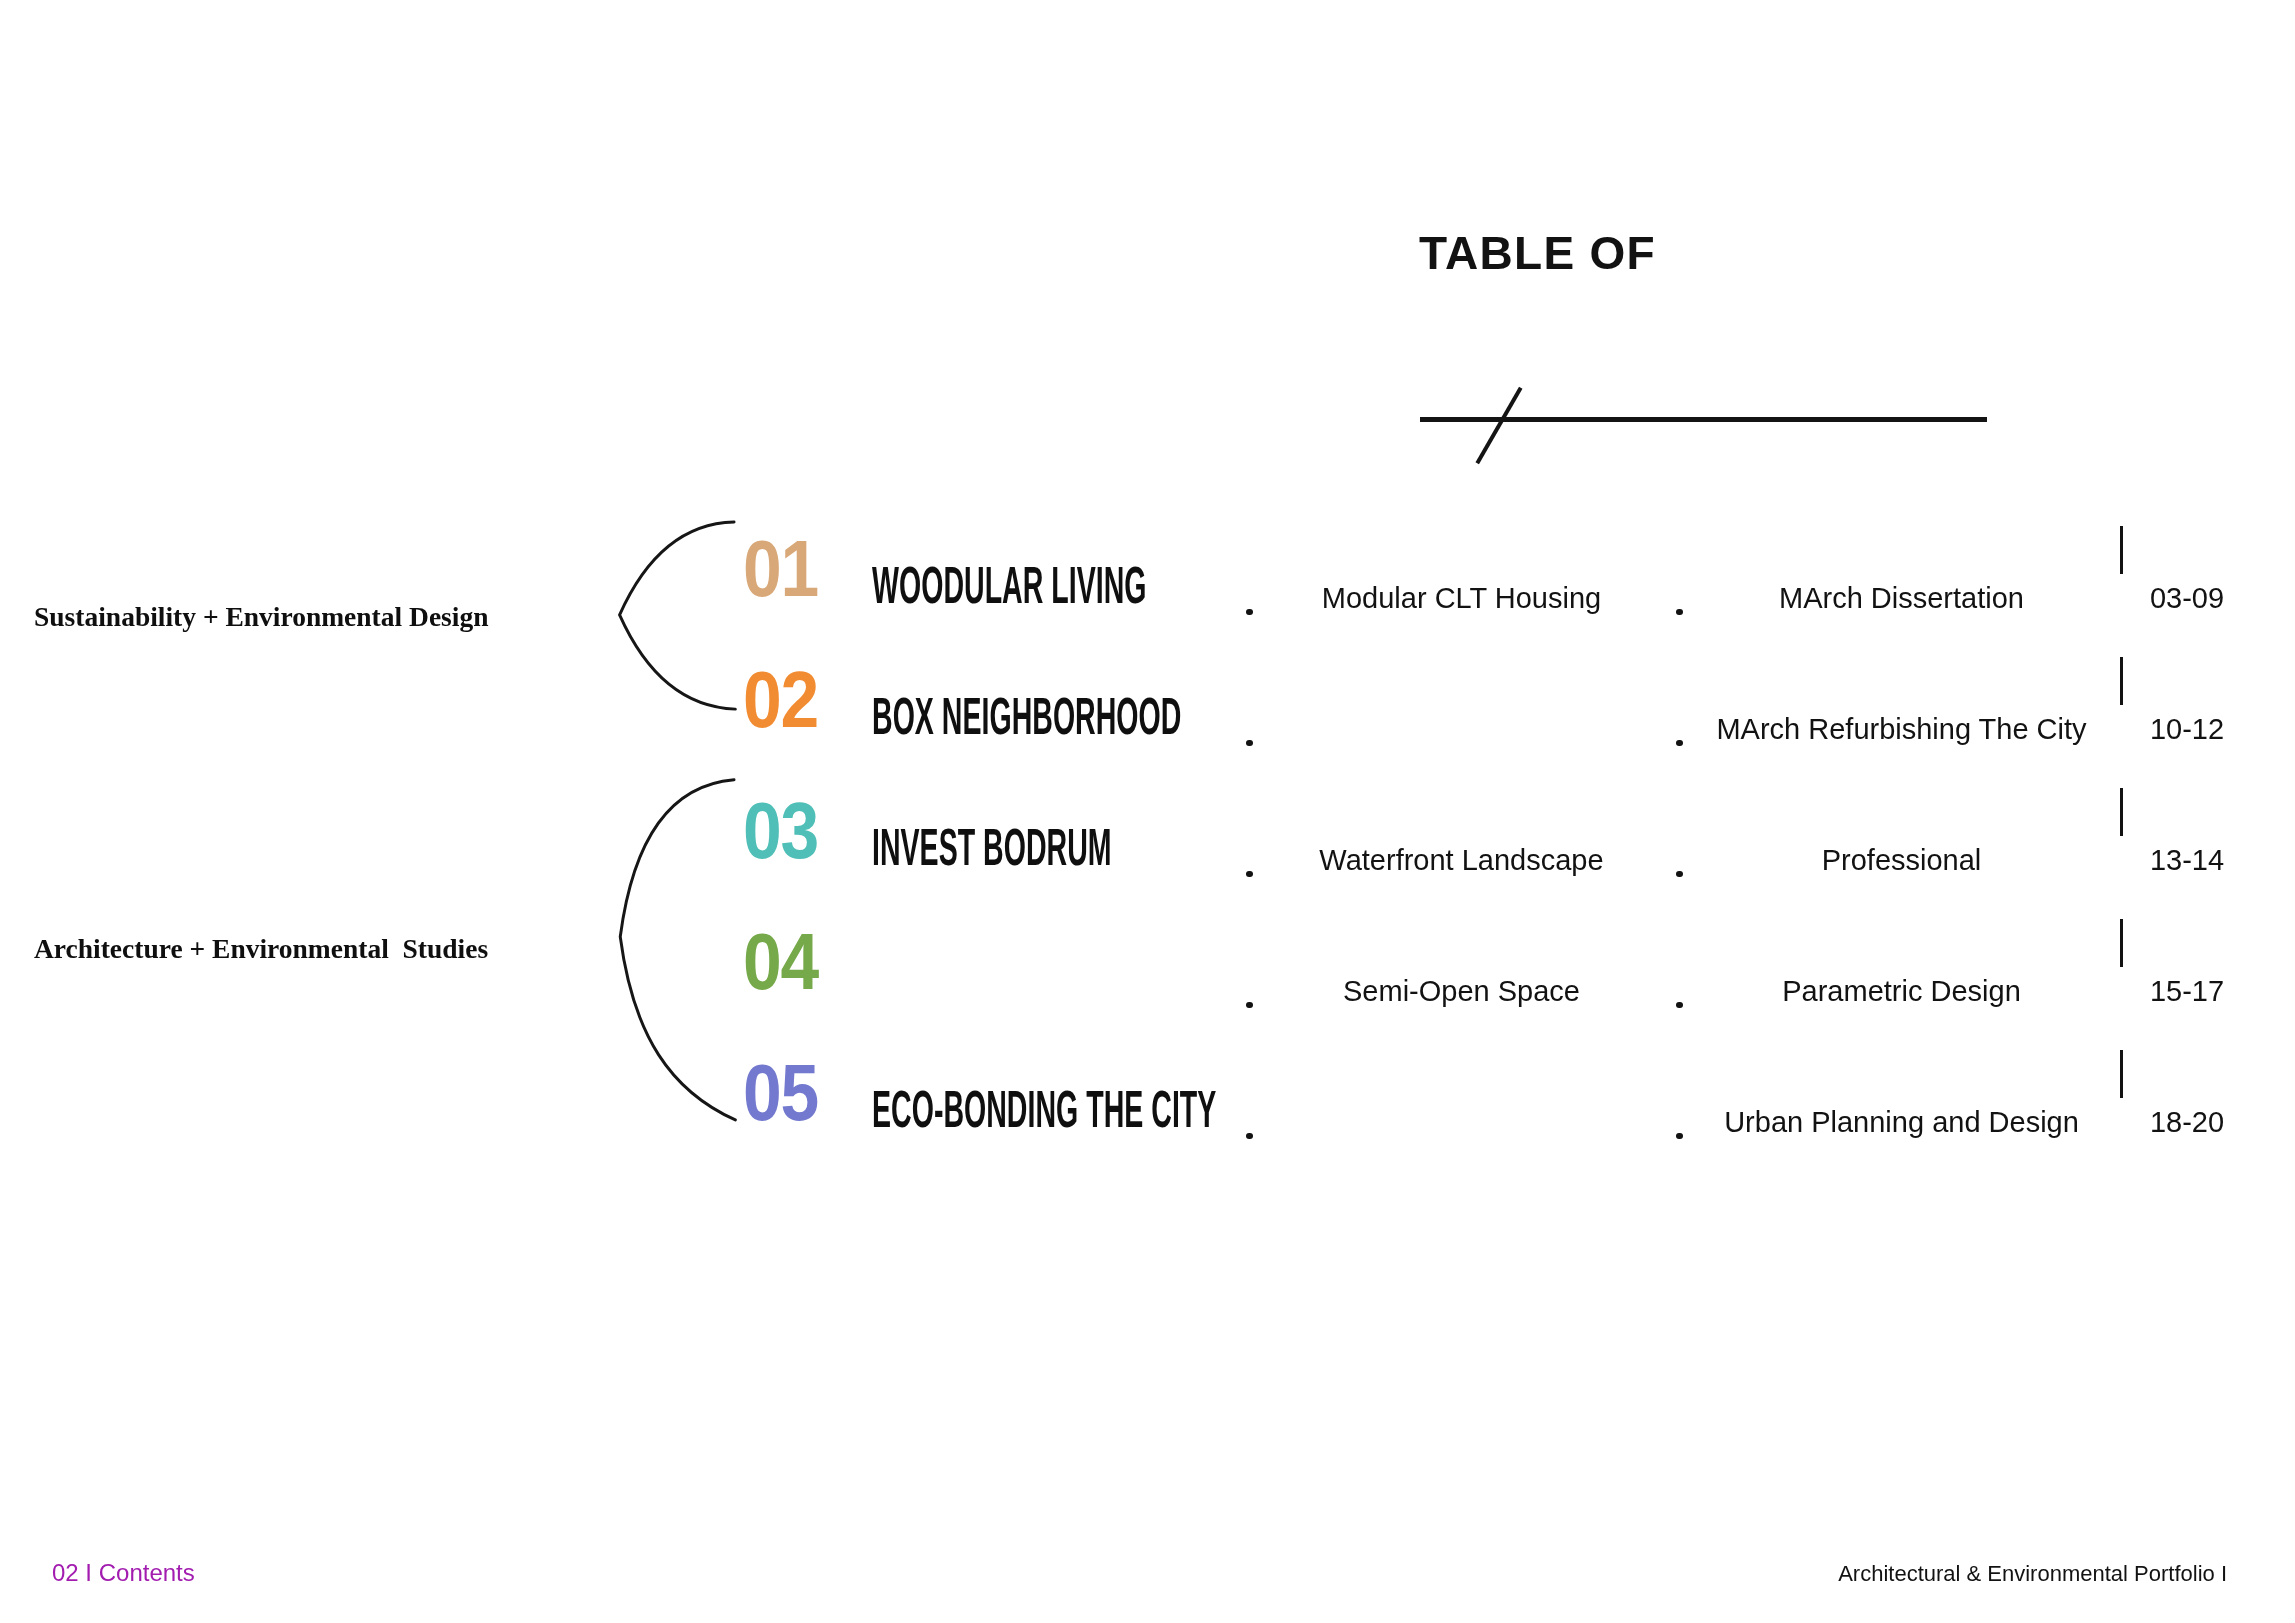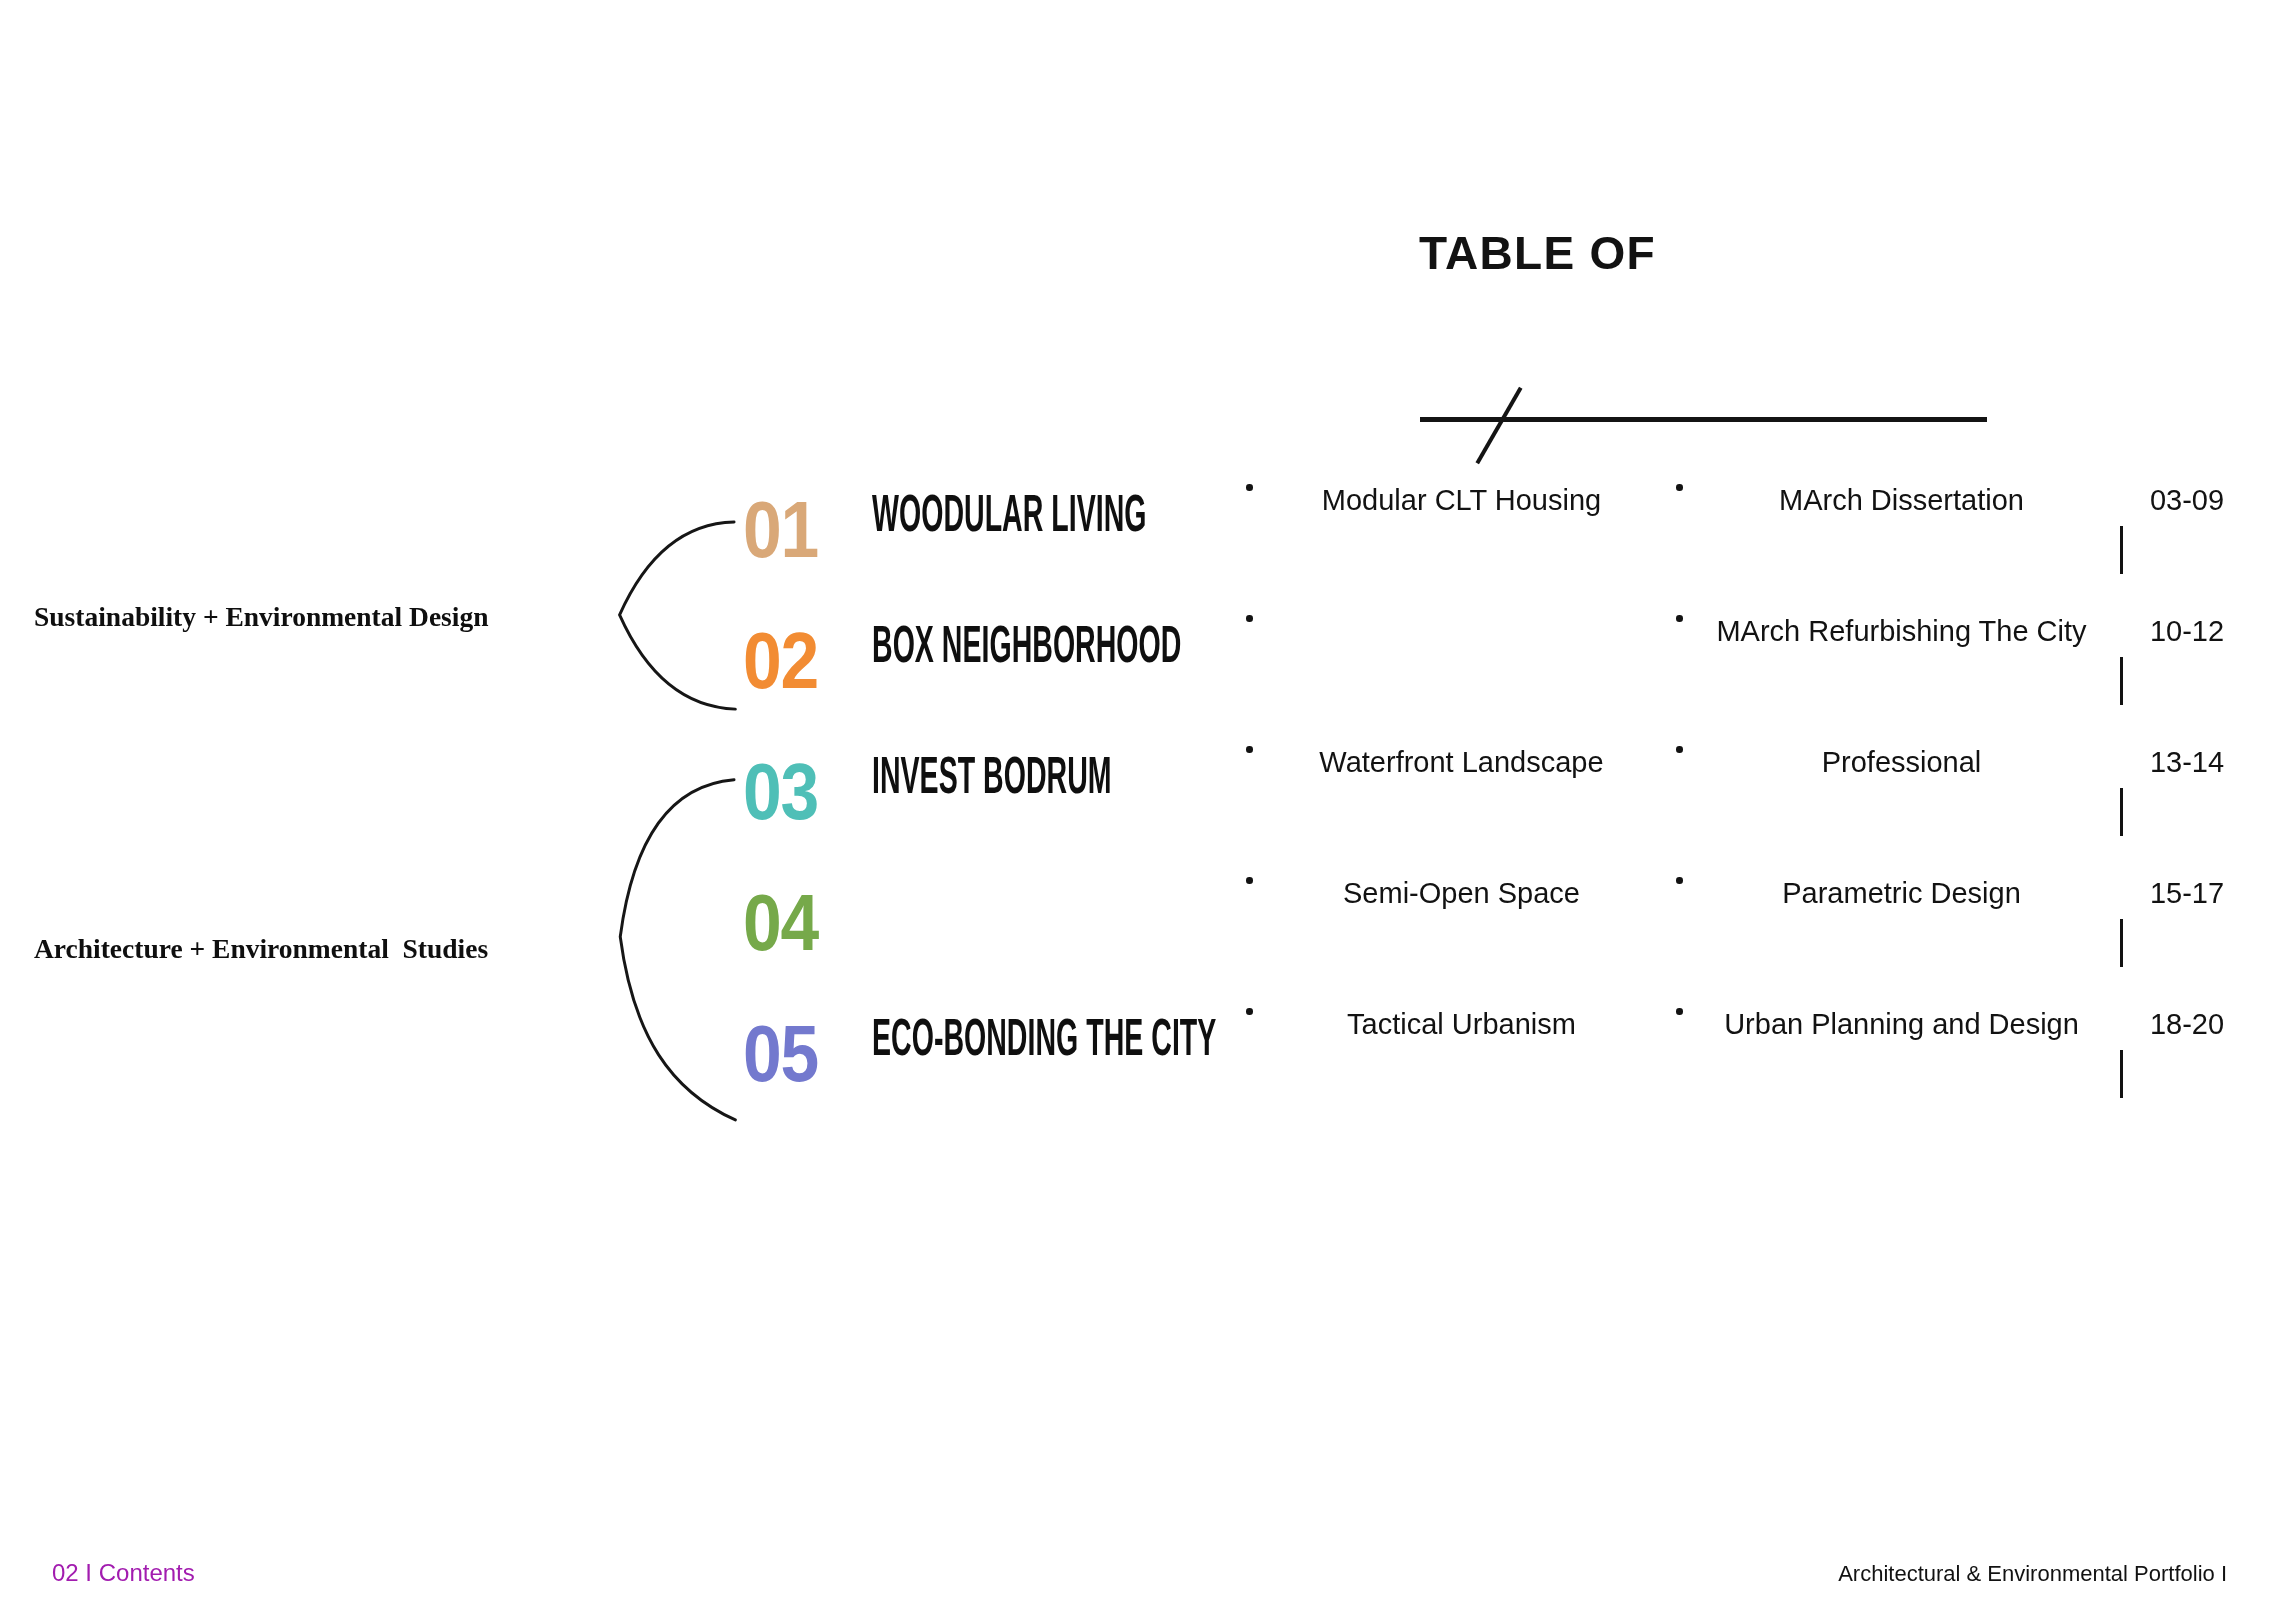--- a/index.html
+++ b/index.html
@@ -32,7 +32,7 @@
   .label-2{top:921px;margin-top:8px;}
   
   .row{position:absolute;left:0;width:2295px;height:131px;}
-  .cell{position:absolute;top:0;height:100%;display:flex;align-items:flex-start;}
+  .cell{position:absolute;top:0;height:100%;display:flex;align-items:flex-end;}
   .num{left:743px;}
   .num span{
     font-size:80px;font-weight:bold;letter-spacing:-1.3px;

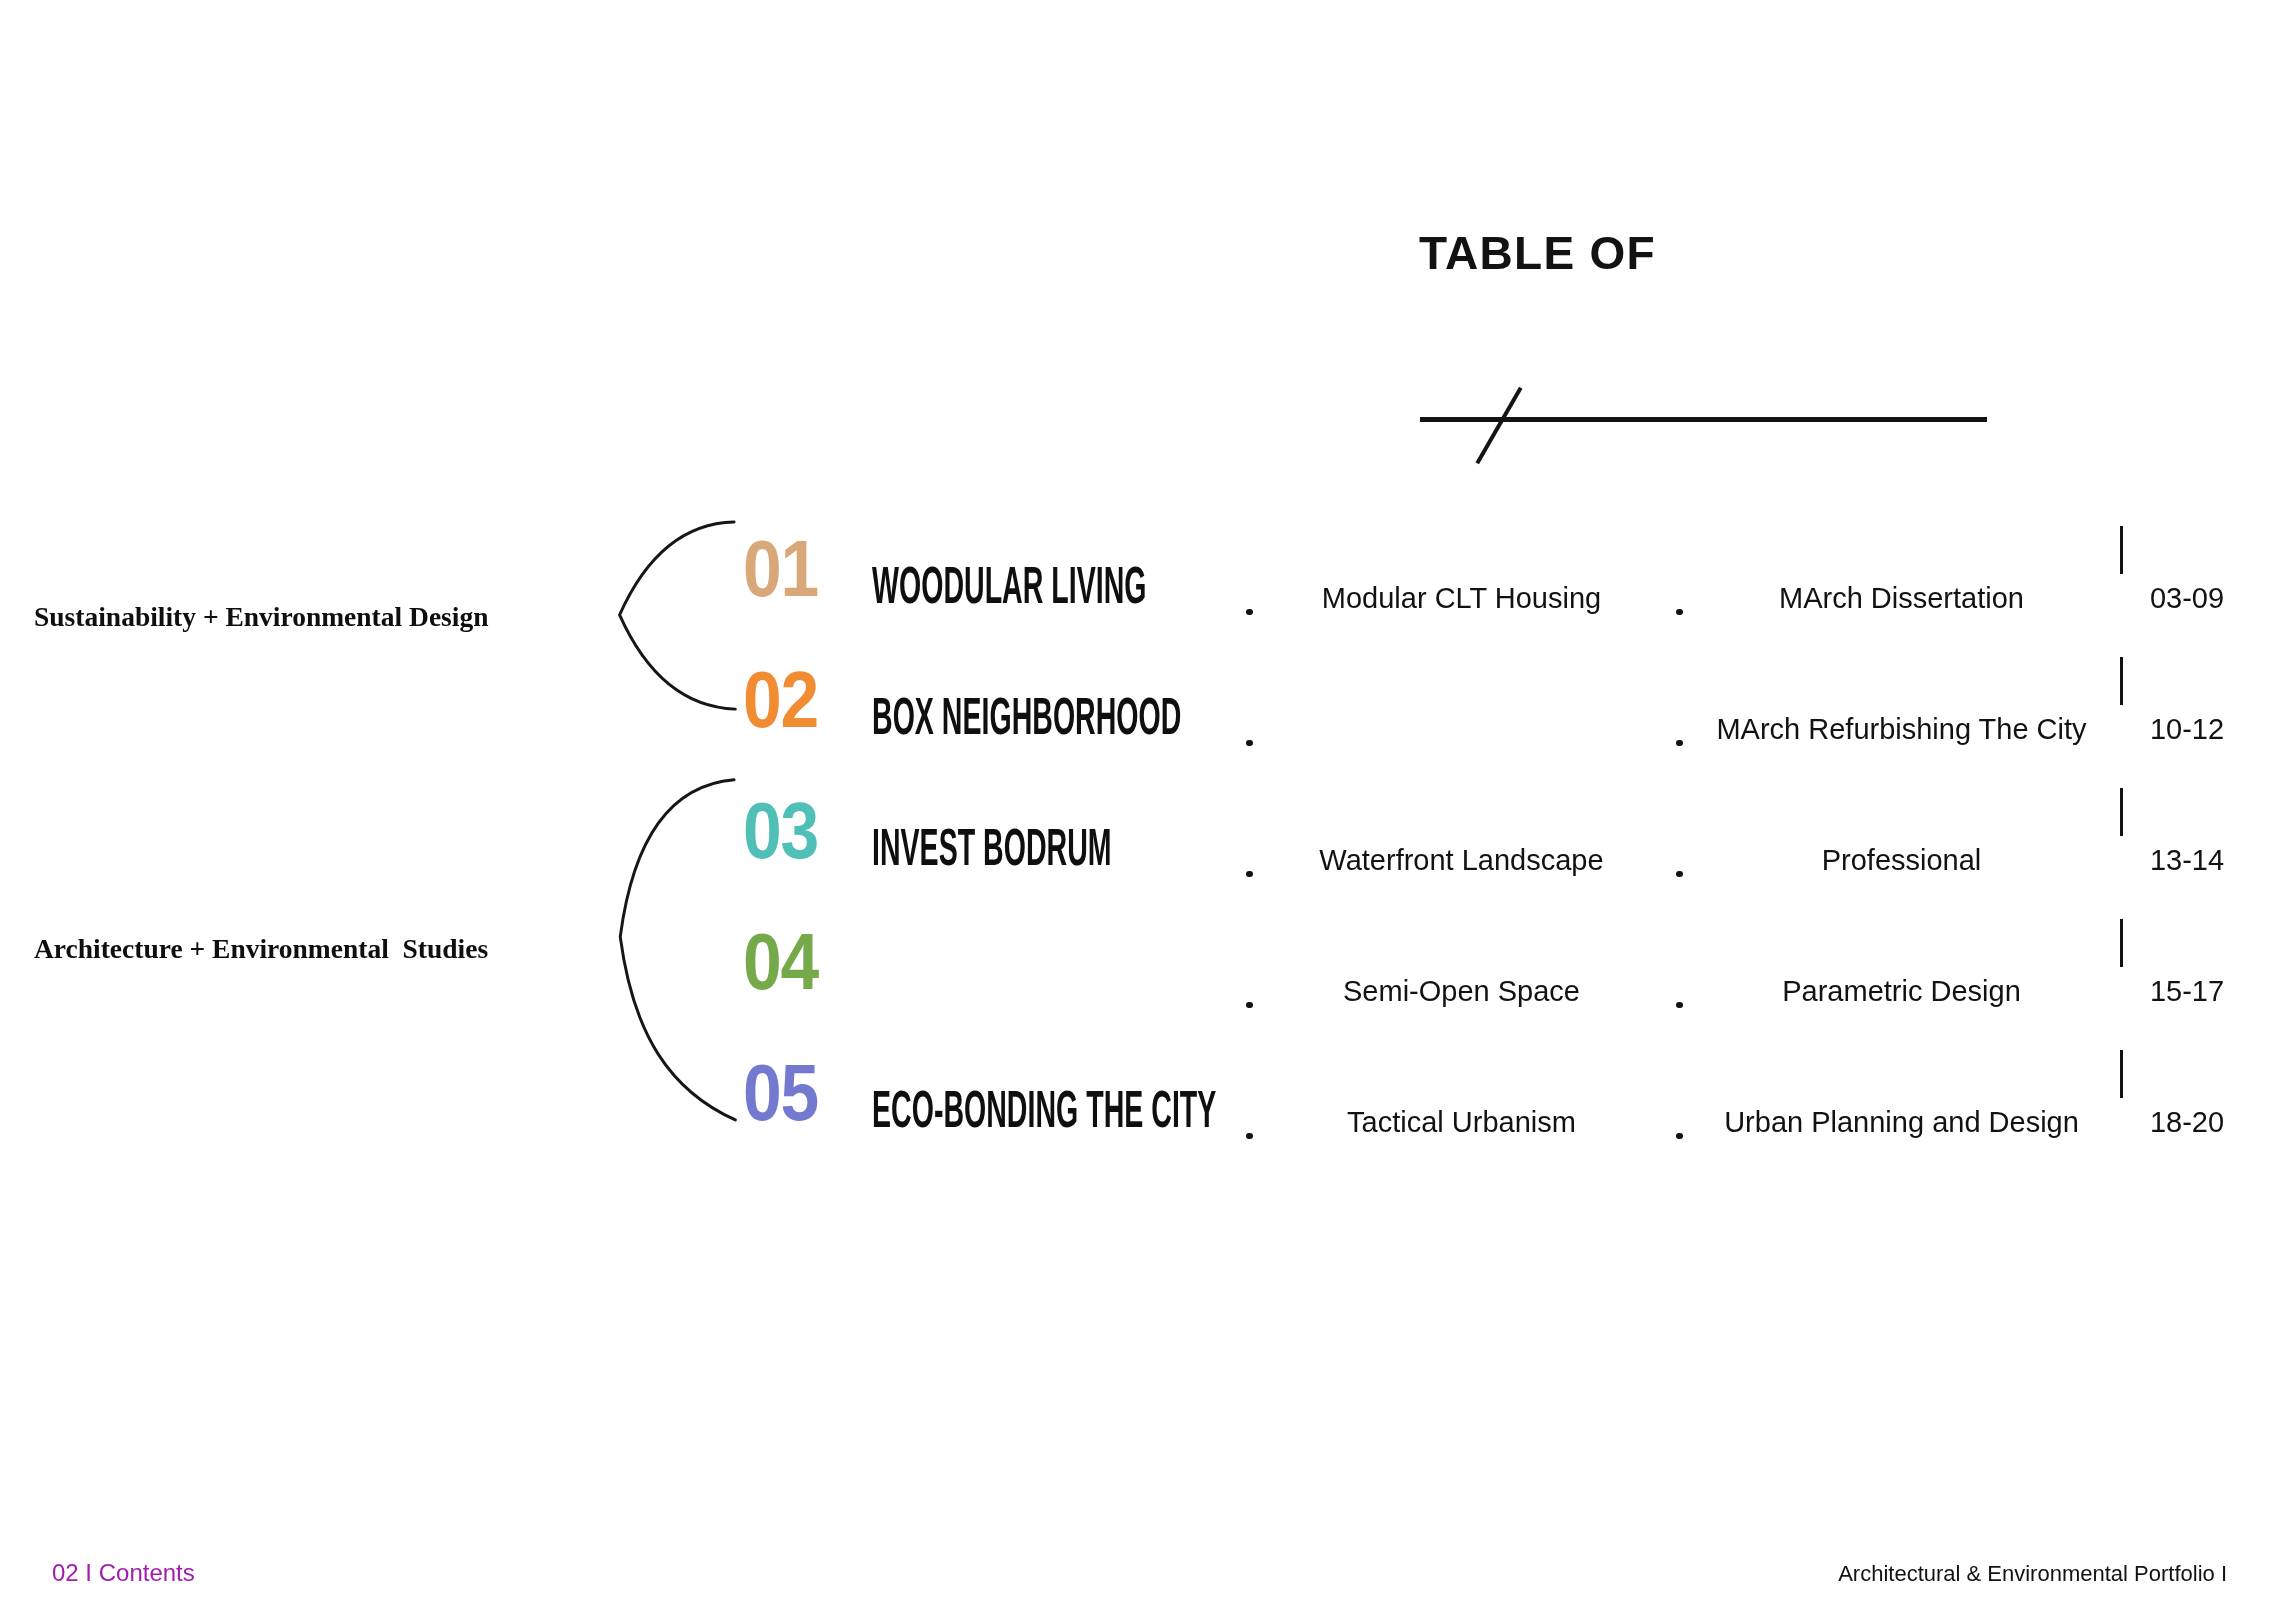--- a/index.html
+++ b/index.html
@@ -157,7 +157,6 @@
     <div class="cell dotcell d1">
         <span class="dotmark"></span>
       </div>
-    <div class="cell mid">Tactical Urbanism</div>
     <div class="cell dotcell d2">
         <span class="dotmark"></span>
       </div>

